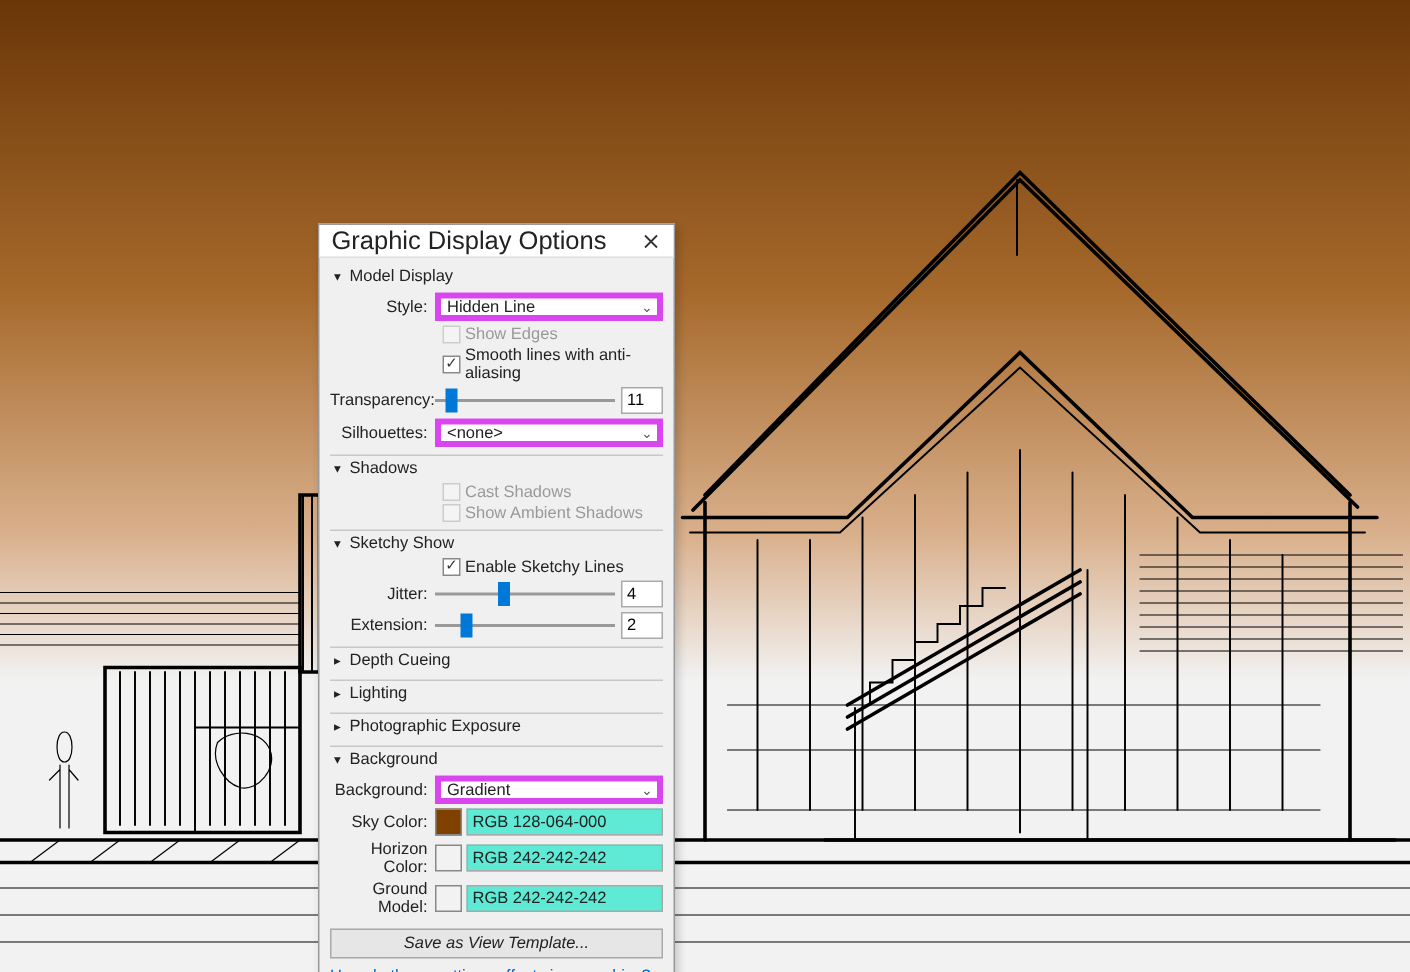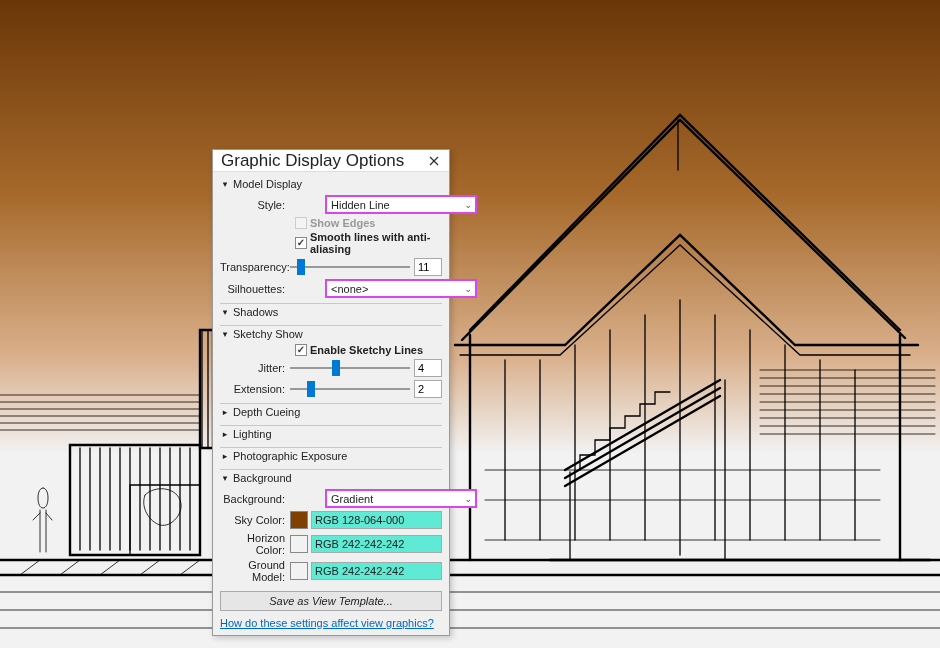--- a/index.html
+++ b/index.html
@@ -55,9 +55,9 @@
   .indent .chkrow { display:flex; align-items:center; gap:3px; font-size:11px; margin: 2px 0; }
 
   .select {
-    width: 100%; height: 19px; background:#fff; border:2px solid #d946ef;
+    width: 100%; height: 19px; background:#fff; border:4px solid #d946ef;
     display:flex; align-items:center; justify-content:space-between;
-    padding: 0 3px 0 4px; font-size: 11px; cursor:pointer;margin-left:35px;
+    padding: 0 3px 0 4px; font-size: 11px; cursor:pointer;
   }
   .select .arrow { color:#555; font-size:9px; }
 

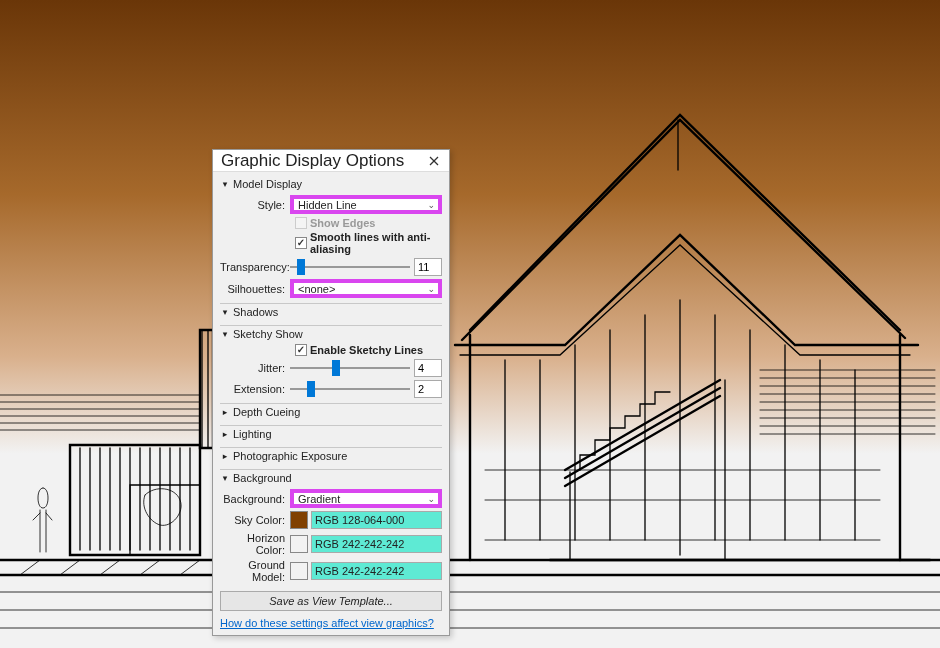--- a/index.html
+++ b/index.html
@@ -51,7 +51,7 @@
   .row { display:flex; align-items:center; margin: 3px 0; justify-content: center; }
   .row .label { width: 70px; text-align: right; padding-right: 5px; font-size: 11px; }
   .row .control { flex: 1; }
-  .indent { margin-left: 75px; font-weight: bold; }
+  .indent { margin-left: 75px; }
   .indent .chkrow { display:flex; align-items:center; gap:3px; font-size:11px; margin: 2px 0; }
 
   .select {

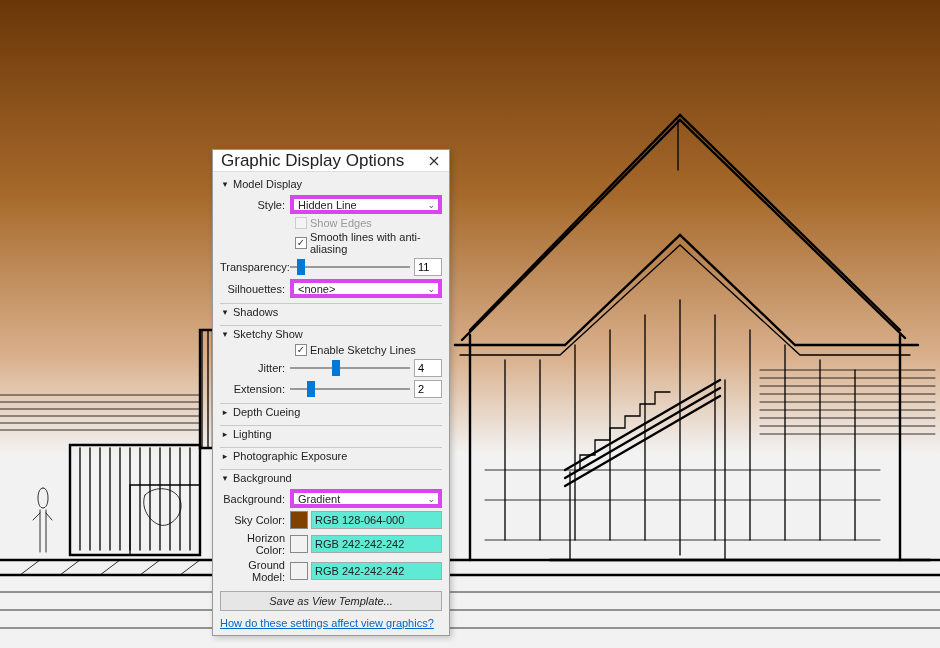--- a/index.html
+++ b/index.html
@@ -200,6 +200,16 @@
       <span class="caret">▾</span>
       <span class="lbl">Shadows</span>
     </div>
+    <div class="indent">
+      <div class="chkrow">
+        <span class="chk disabled"></span>
+        <span class="disabled-text">Cast Shadows</span>
+      </div>
+      <div class="chkrow">
+        <span class="chk disabled"></span>
+        <span class="disabled-text">Show Ambient Shadows</span>
+      </div>
+    </div>
 
     <div class="section-header">
       <span class="caret">▾</span>

